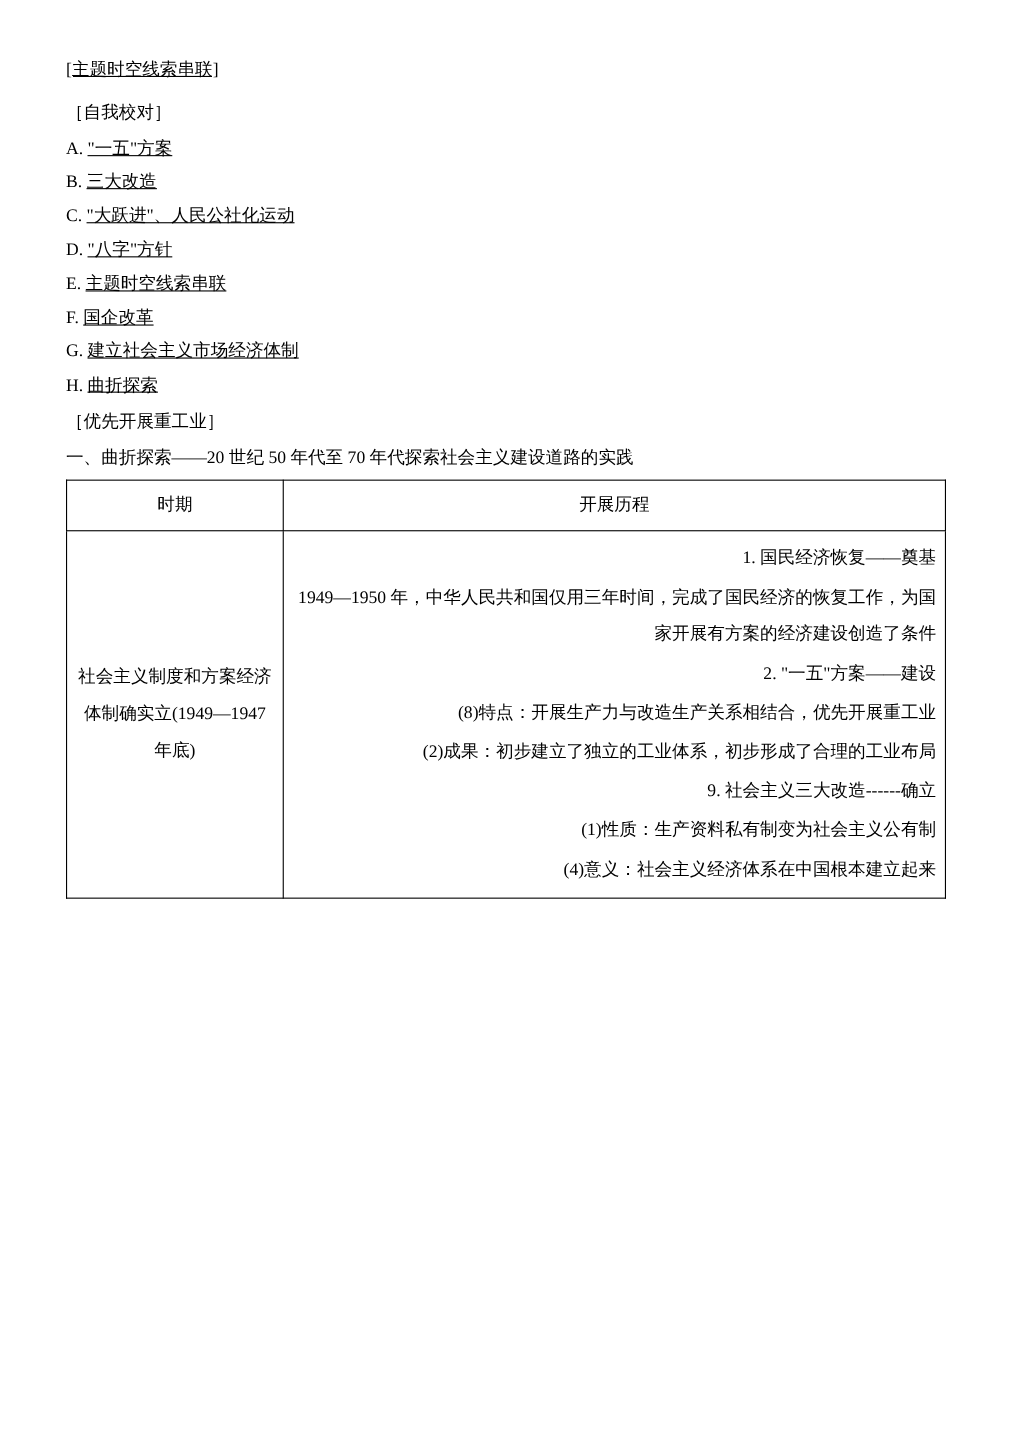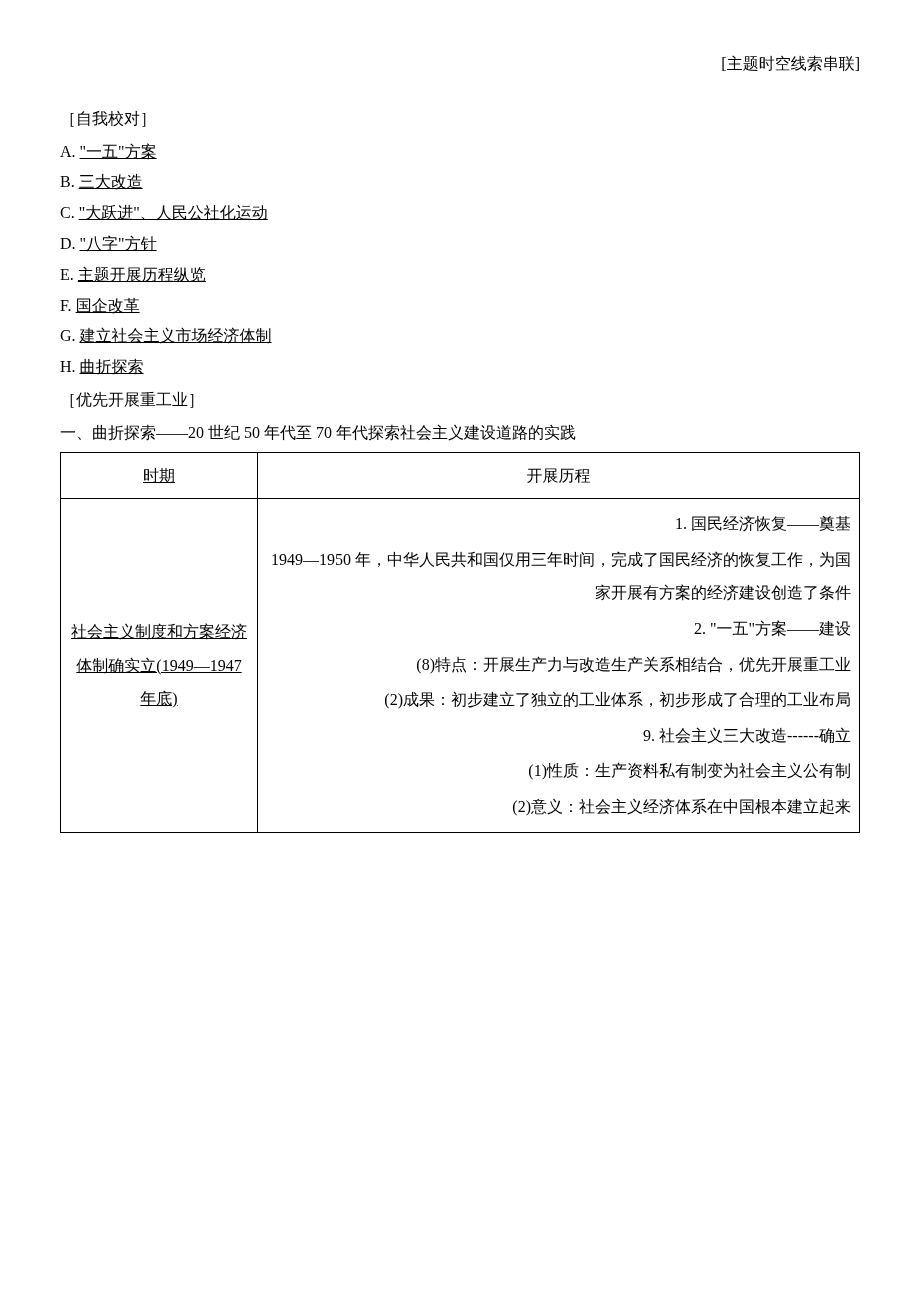--- a/index.html
+++ b/index.html
@@ -14,8 +14,9 @@
       box-sizing: border-box;
     }
     .center {
-      text-align: right;
-      margin-bottom: 26px;
+      text-align: left;
+      margin-bottom: 10px;
+      text-decoration: underline;
     }
     .section-label {
       margin: 4px 0;

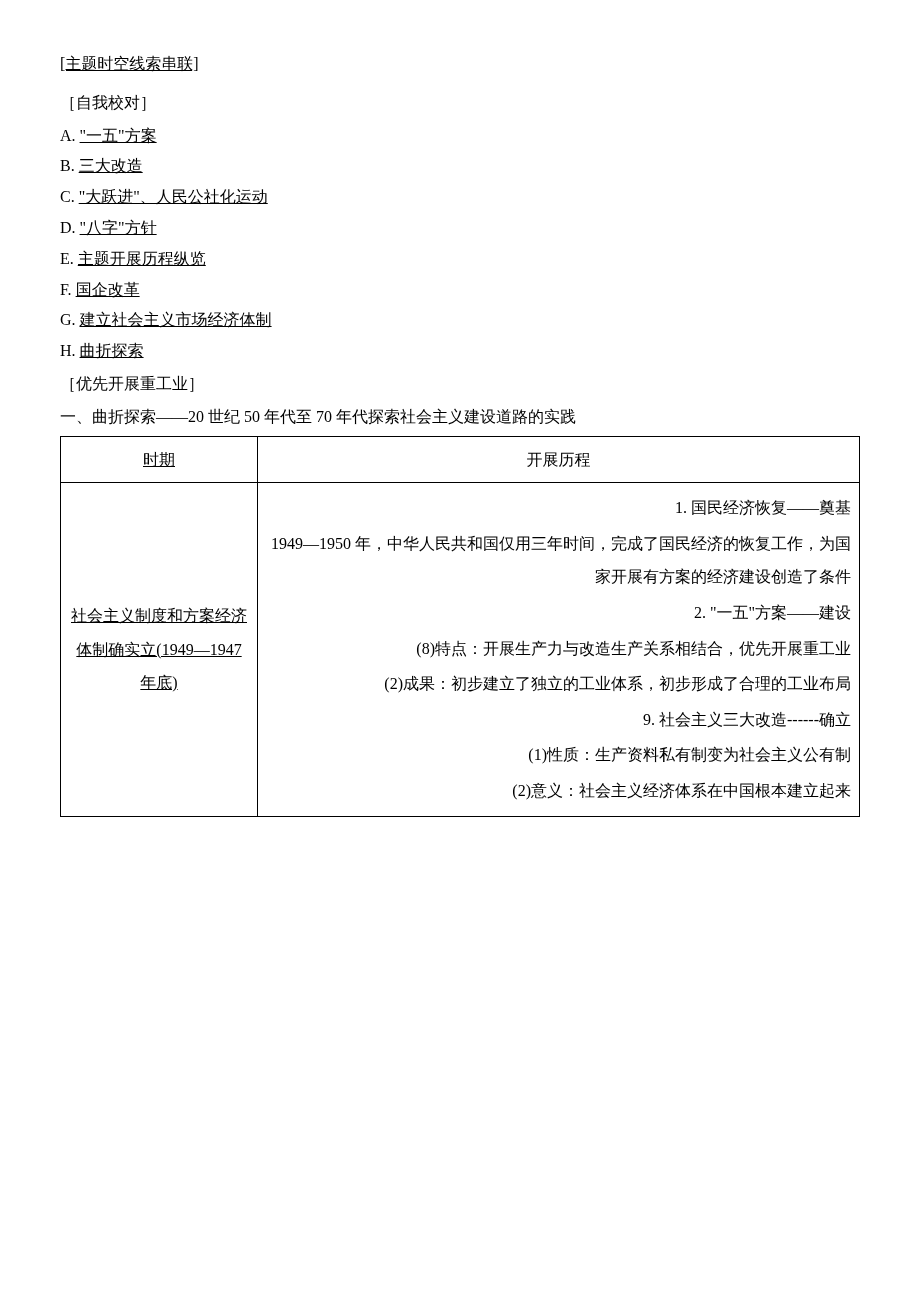--- a/index.html
+++ b/index.html
@@ -72,7 +72,7 @@
   <span>D. </span><span class="underline-text">"八字"方针</span>
 </div>
 <div class="item-line">
-  <span>E. </span><span class="underline-text">主题开展历程纵览</span>
+  <span>E. </span><span class="underline-text">主题时空线索串联</span>
 </div>
 <div class="item-line">
   <span>F. </span><span class="underline-text">国企改革</span>

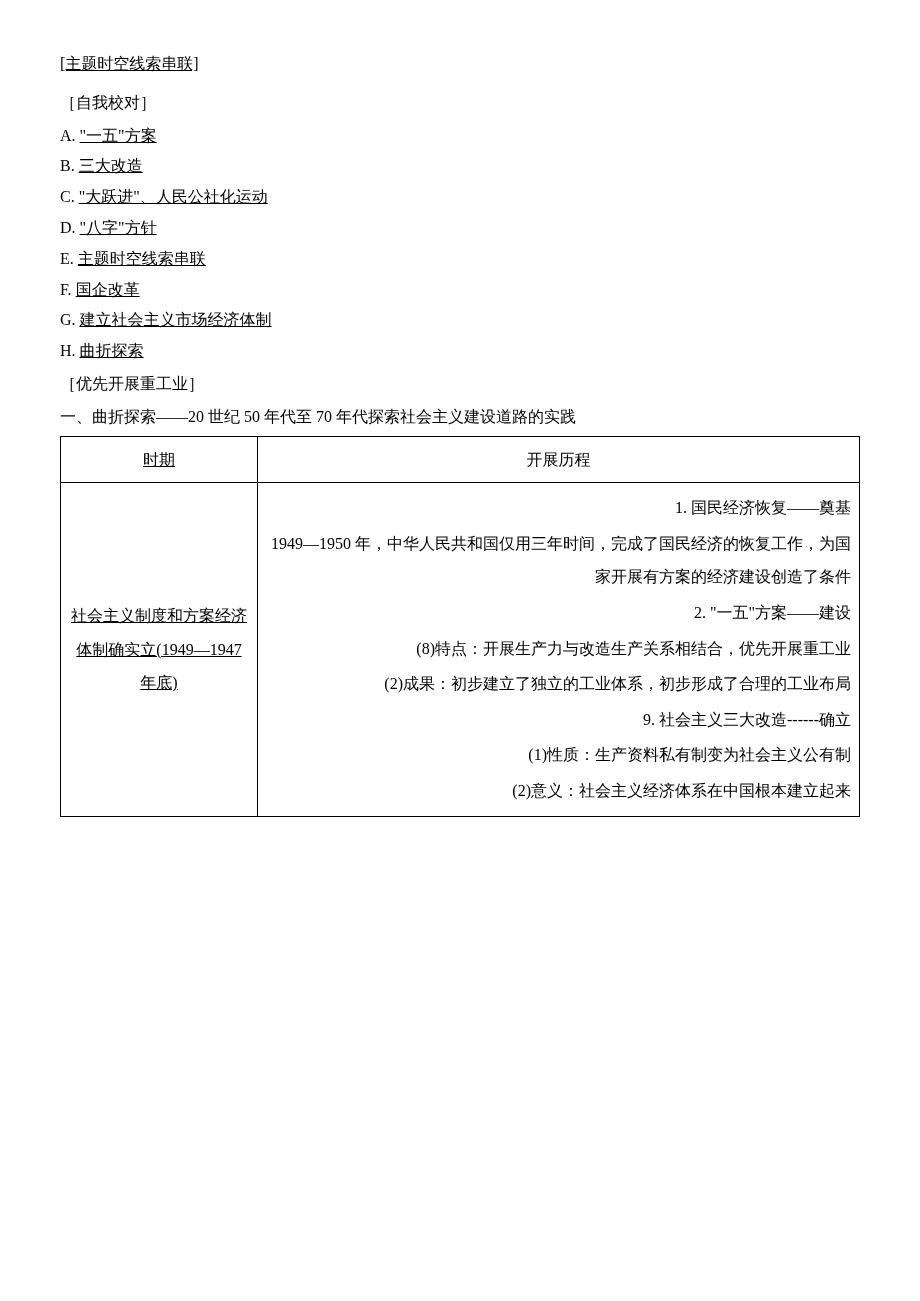--- a/index.html
+++ b/index.html
@@ -43,7 +43,6 @@
     .col-period {
       width: 180px;
       text-align: center;
-      text-decoration: underline;
     }
     .col-header {
       text-align: center;

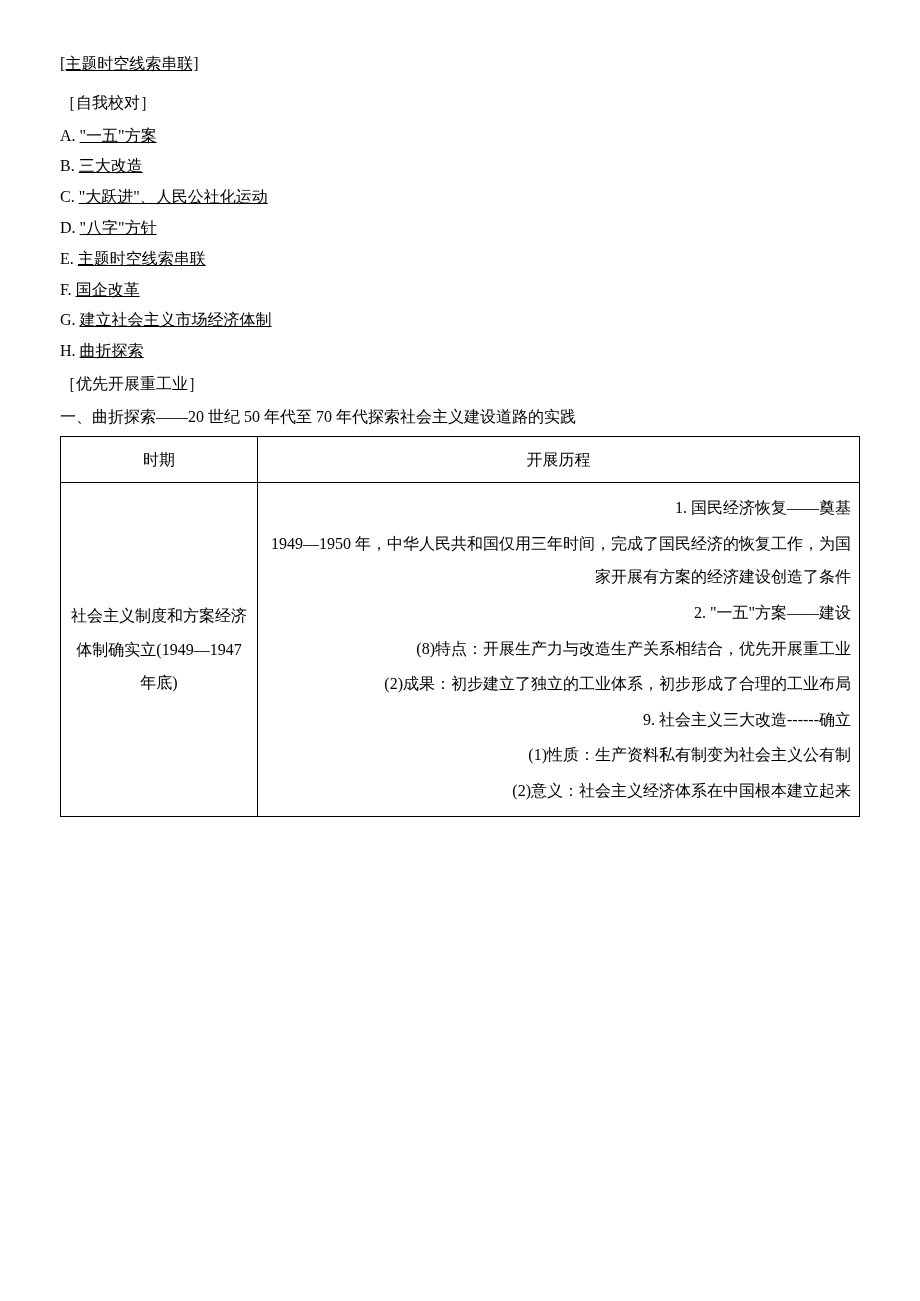--- a/index.html
+++ b/index.html
@@ -102,7 +102,7 @@
       <div>(2)成果：初步建立了独立的工业体系，初步形成了合理的工业布局</div>
       <div>9. 社会主义三大改造------确立</div>
       <div>(1)性质：生产资料私有制变为社会主义公有制</div>
-      <div>(2)意义：社会主义经济体系在中国根本建立起来</div>
+      <div>(4)意义：社会主义经济体系在中国根本建立起来</div>
     </td>
   </tr>
 </tbody>

